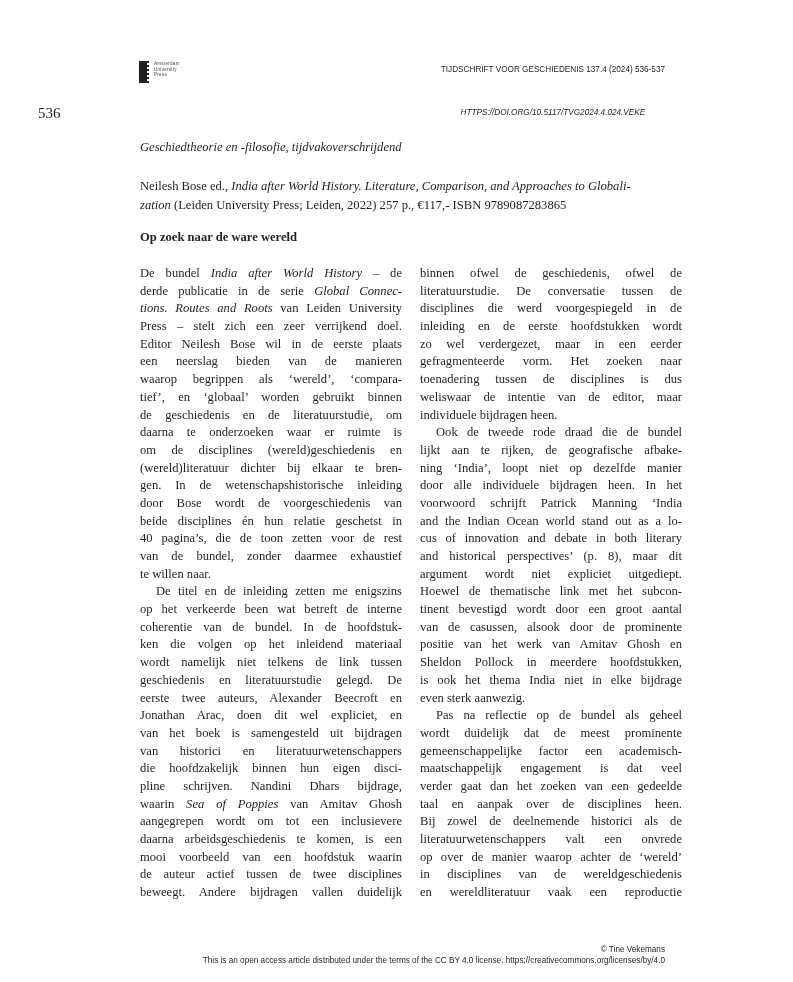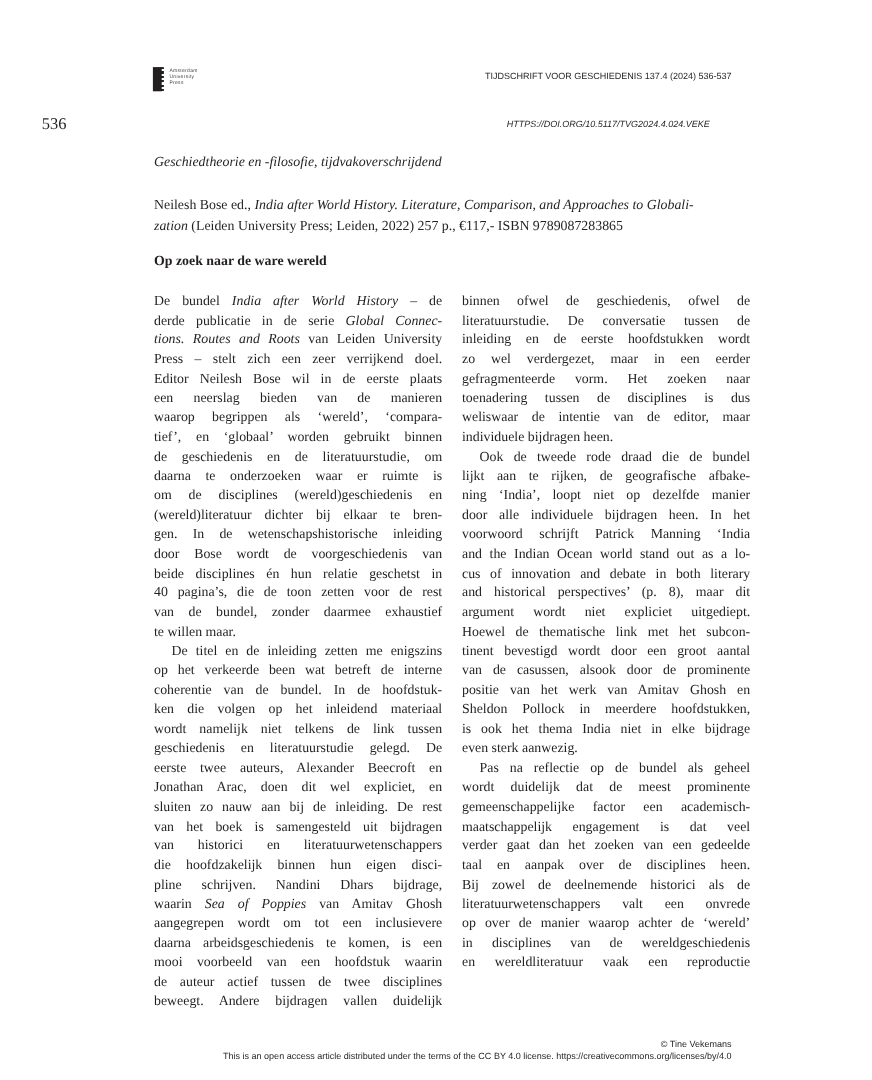--- a/index.html
+++ b/index.html
@@ -94,6 +94,7 @@
 <div class="col right serif" id="col-right">
     <span class="line"><span>binnen ofwel de geschiedenis, ofwel de</span></span>
     <span class="line"><span>literatuurstudie. De conversatie tussen de</span></span>
+    <span class="line"><span>disciplines die werd voorgespiegeld in de</span></span>
     <span class="line"><span>inleiding en de eerste hoofdstukken wordt</span></span>
     <span class="line"><span>zo wel verdergezet, maar in een eerder</span></span>
     <span class="line"><span>gefragmenteerde vorm. Het zoeken naar</span></span>

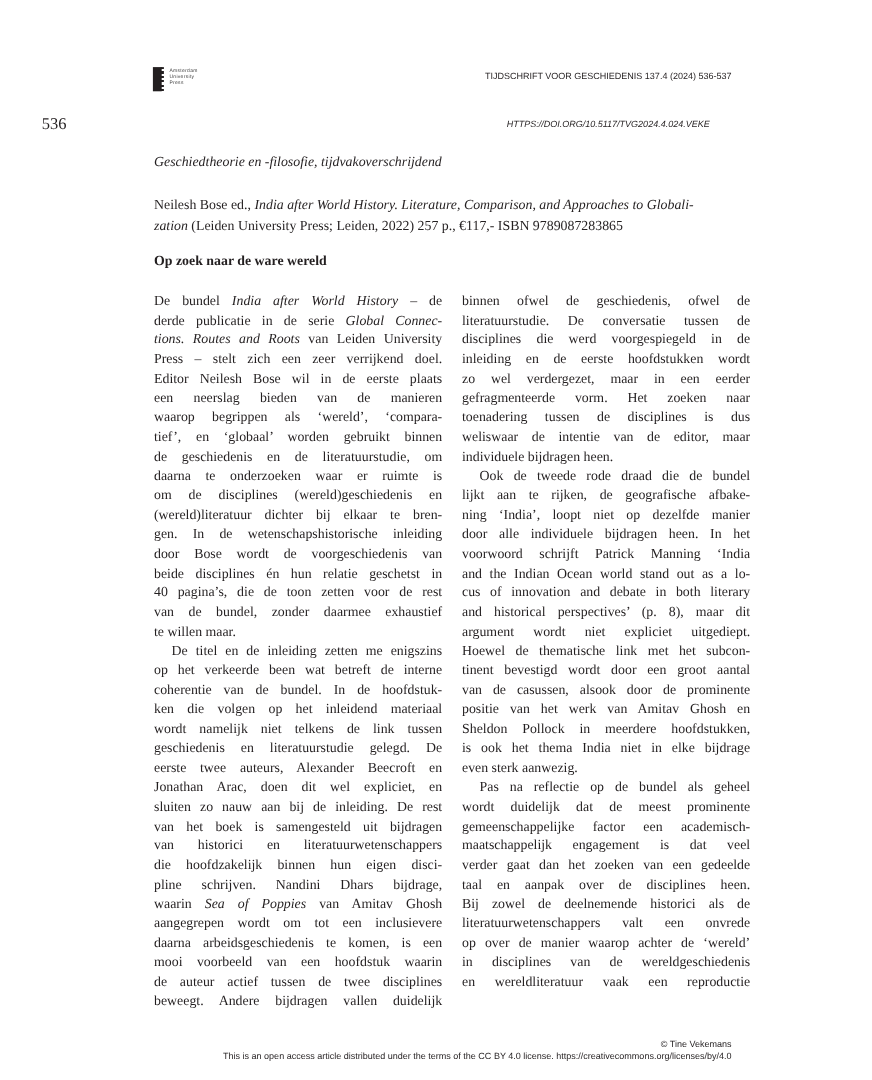--- a/index.html
+++ b/index.html
@@ -70,7 +70,7 @@
     <span class="line"><span>beide disciplines én hun relatie geschetst in</span></span>
     <span class="line"><span>40 pagina’s, die de toon zetten voor de rest</span></span>
     <span class="line"><span>van de bundel, zonder daarmee exhaustief</span></span>
-    <span class="line last"><span>te willen maar.</span></span>
+    <span class="line last"><span>te willen naar.</span></span>
     <span class="line indent"><span>De titel en de inleiding zetten me enigszins</span></span>
     <span class="line"><span>op het verkeerde been wat betreft de interne</span></span>
     <span class="line"><span>coherentie van de bundel. In de hoofdstuk-</span></span>

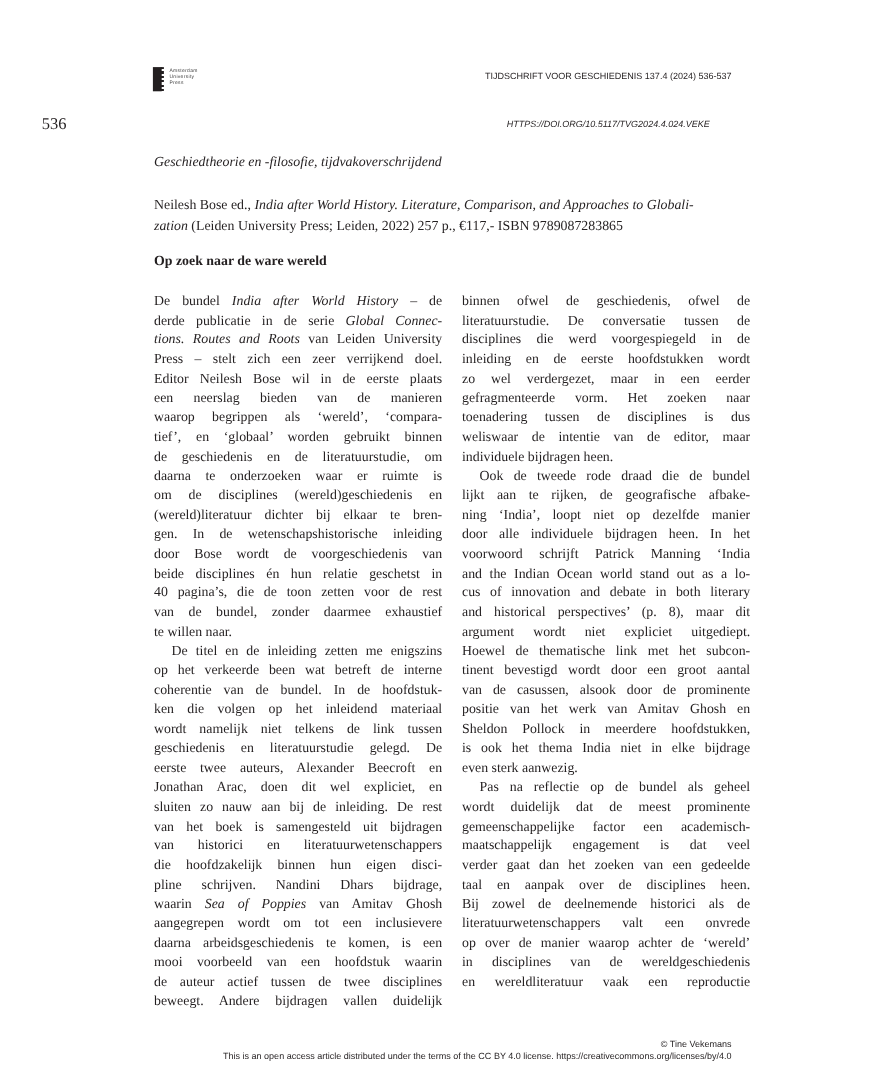--- a/index.html
+++ b/index.html
@@ -79,7 +79,6 @@
     <span class="line"><span>geschiedenis en literatuurstudie gelegd. De</span></span>
     <span class="line"><span>eerste twee auteurs, Alexander Beecroft en</span></span>
     <span class="line"><span>Jonathan Arac, doen dit wel expliciet, en</span></span>
-    <span class="line"><span>sluiten zo nauw aan bij de inleiding. De rest</span></span>
     <span class="line"><span>van het boek is samengesteld uit bijdragen</span></span>
     <span class="line"><span>van historici en literatuurwetenschappers</span></span>
     <span class="line"><span>die hoofdzakelijk binnen hun eigen disci-</span></span>

